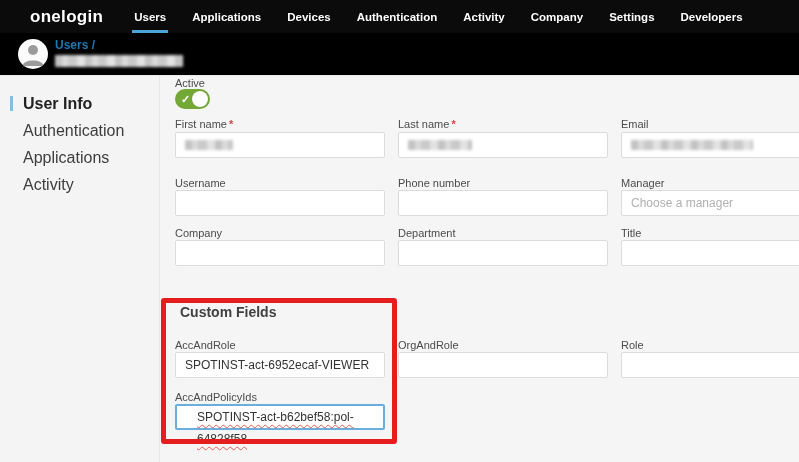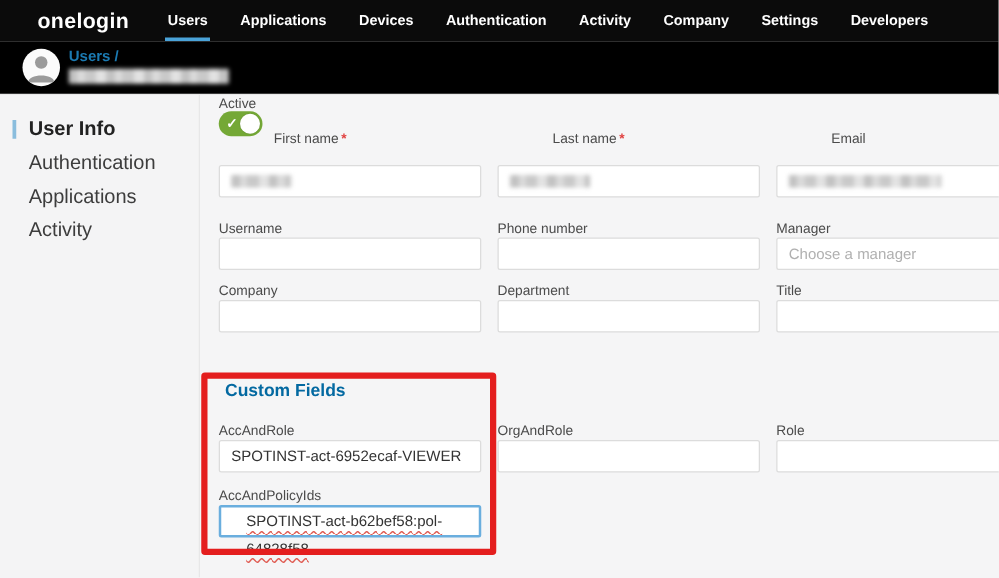--- a/index.html
+++ b/index.html
@@ -58,7 +58,7 @@
 
   
   .c1 { left:15px; }  .c2 { left:238px; }  .c3 { left:461px; }
-  .lr1 { top:29px;margin-left:44px; }  .ir1 { top:56px; }
+  .lr1 { top:42px; }  .ir1 { top:56px; }
   .lr2 { top:101px; } .ir2 { top:114px; }
   .lr3 { top:151px; } .ir3 { top:164px; }
   .lr4 { top:263px; } .ir4 { top:276px; }

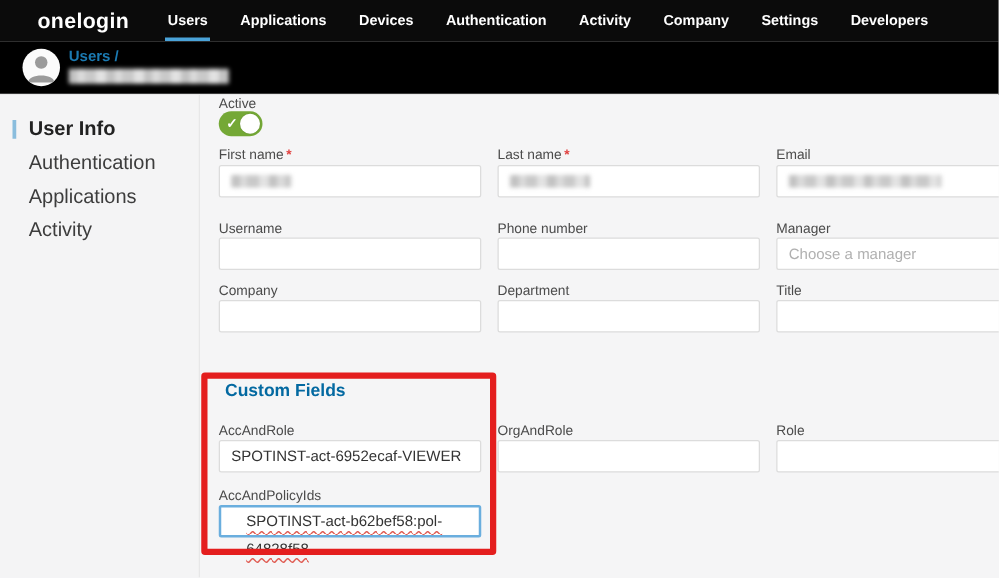--- a/index.html
+++ b/index.html
@@ -69,7 +69,7 @@
   .toggle .check { position:absolute; left:6px; top:3px; color:#fff; font-size:11px; font-weight:700; line-height:14px; }
   .toggle .knob { position:absolute; right:2px; top:2px; width:16px; height:16px; border-radius:50%; background:#fff; box-shadow:0 0 1px rgba(0,0,0,.25); }
 
-  .heading-custom { position:absolute; left:20px; top:228px; font-size:14px; font-weight:700; color:#0369a1; }
+  .heading-custom { position:absolute; left:20px; top:228px; font-size:14px; font-weight:700; color:#404040; }
 
   .highlight-box {
     position:absolute; left:1px; top:222px; width:236px; height:146px;

